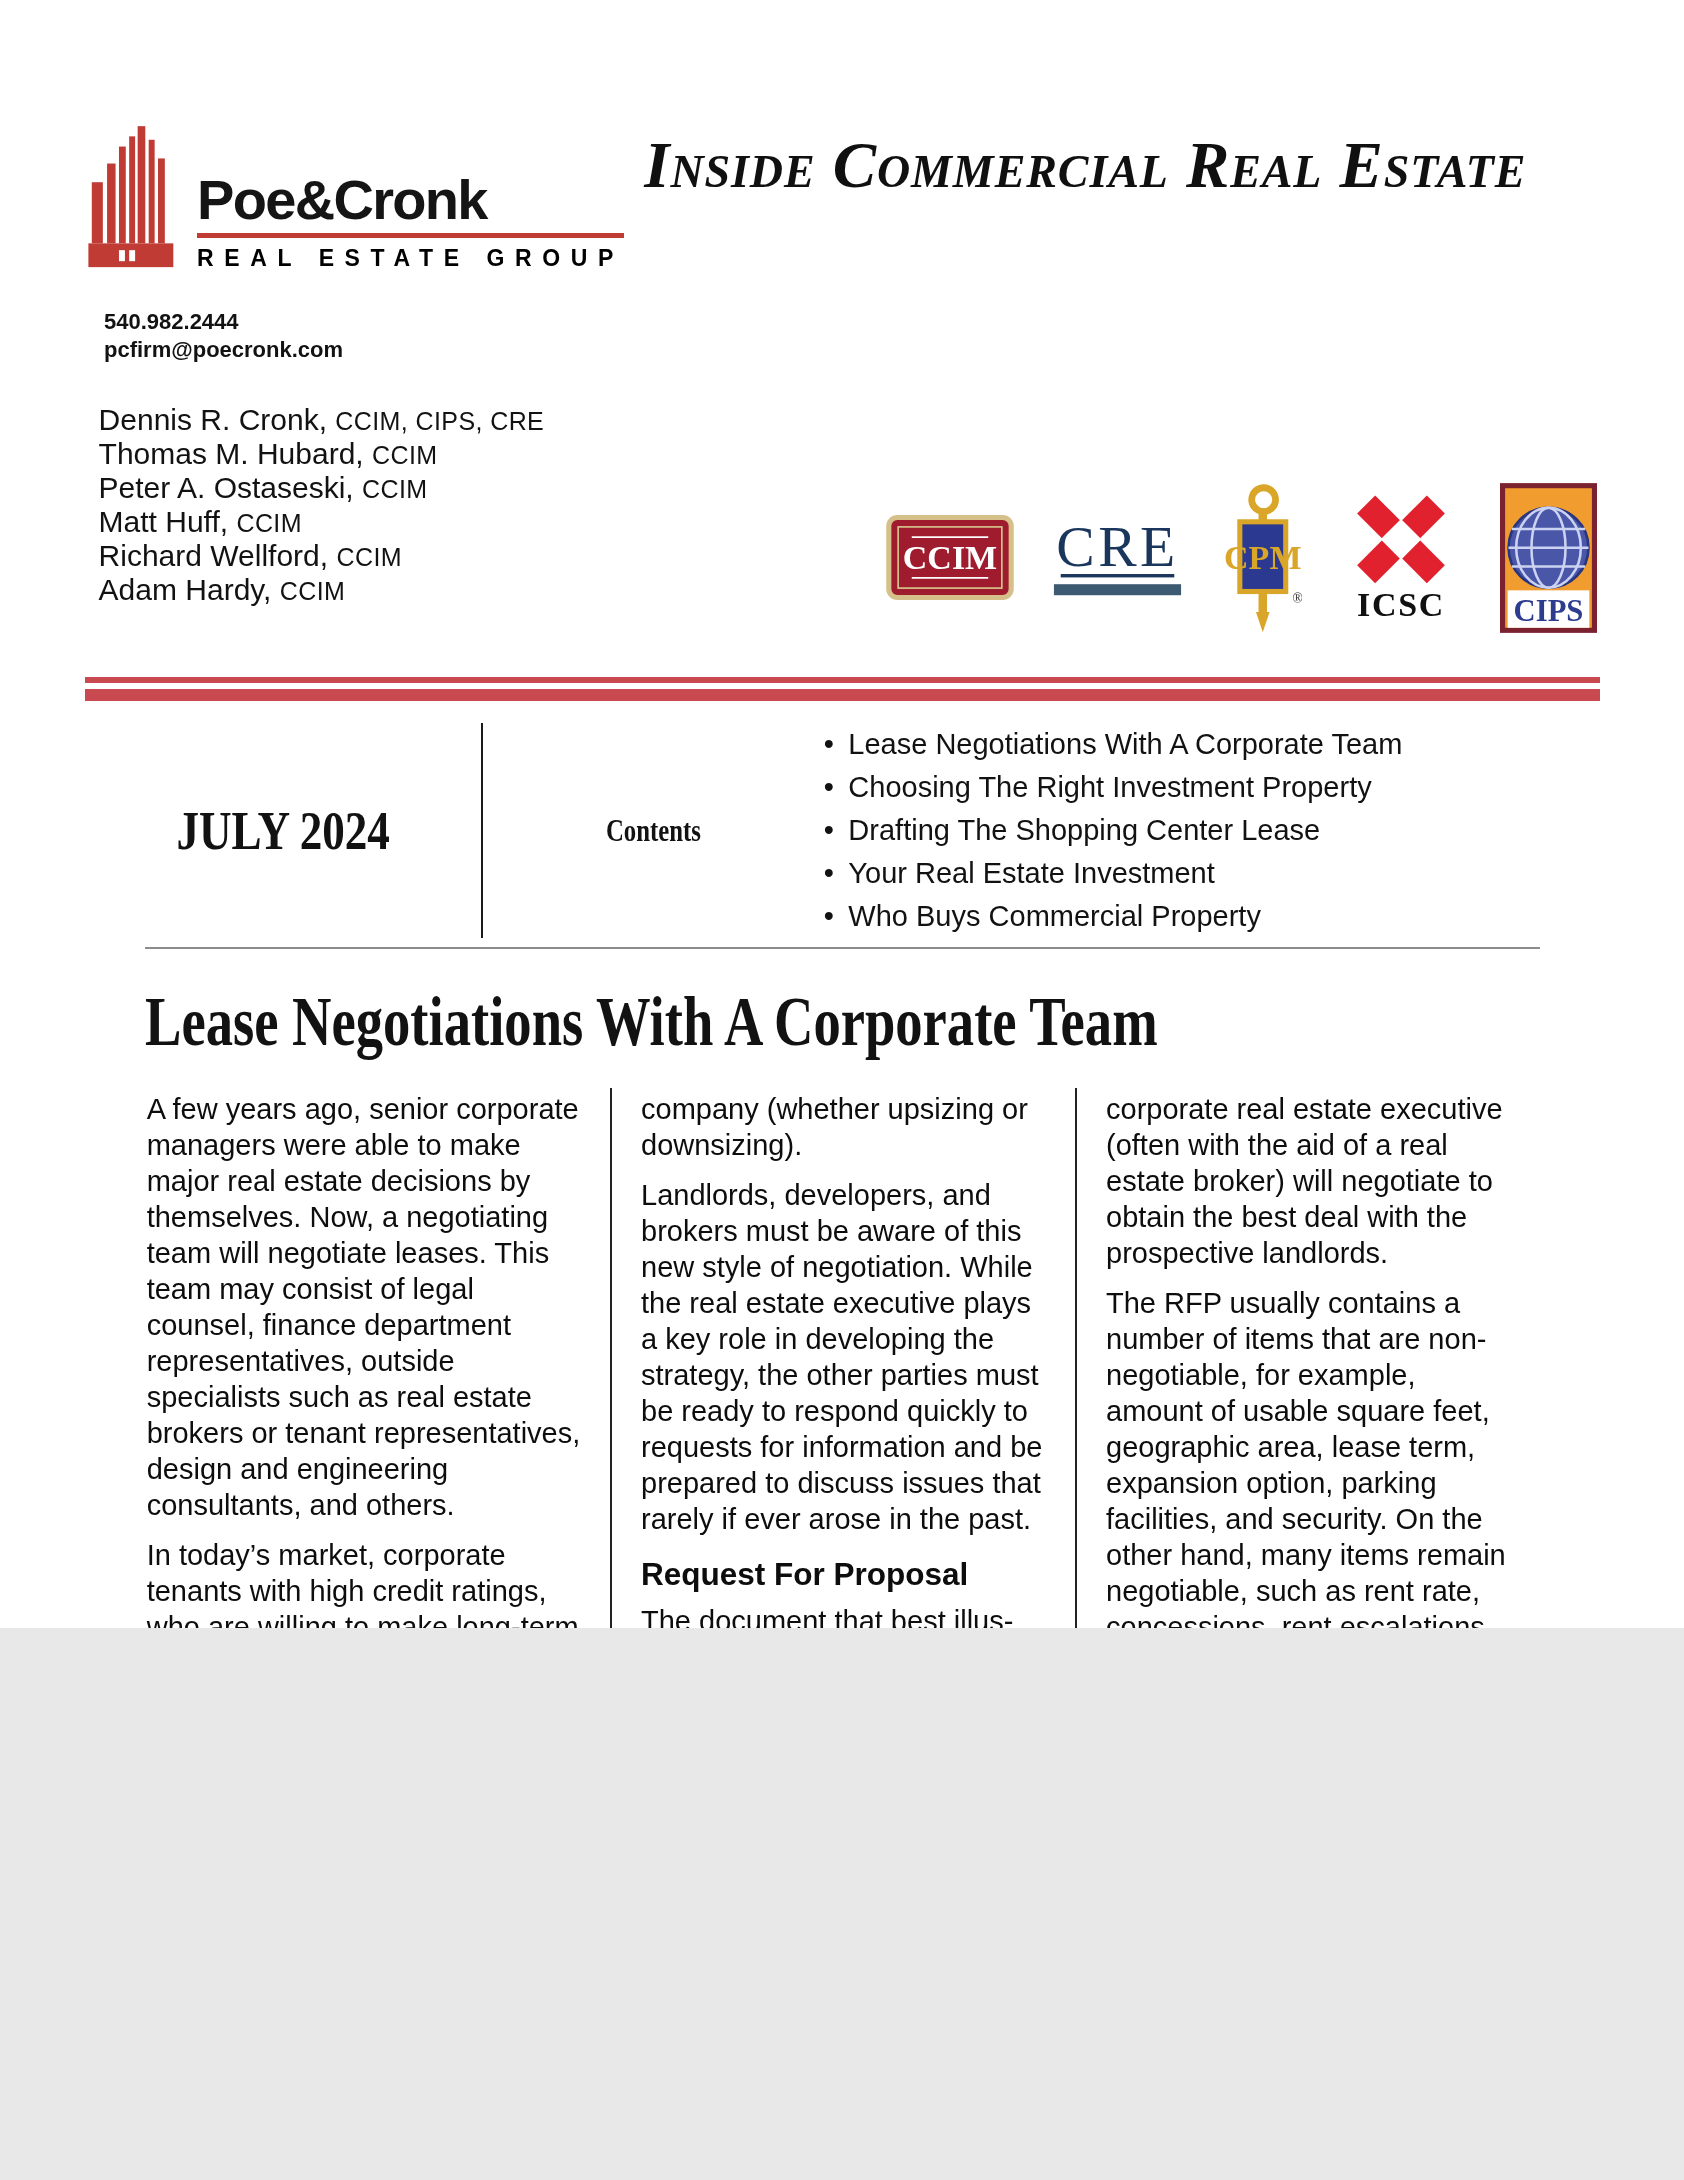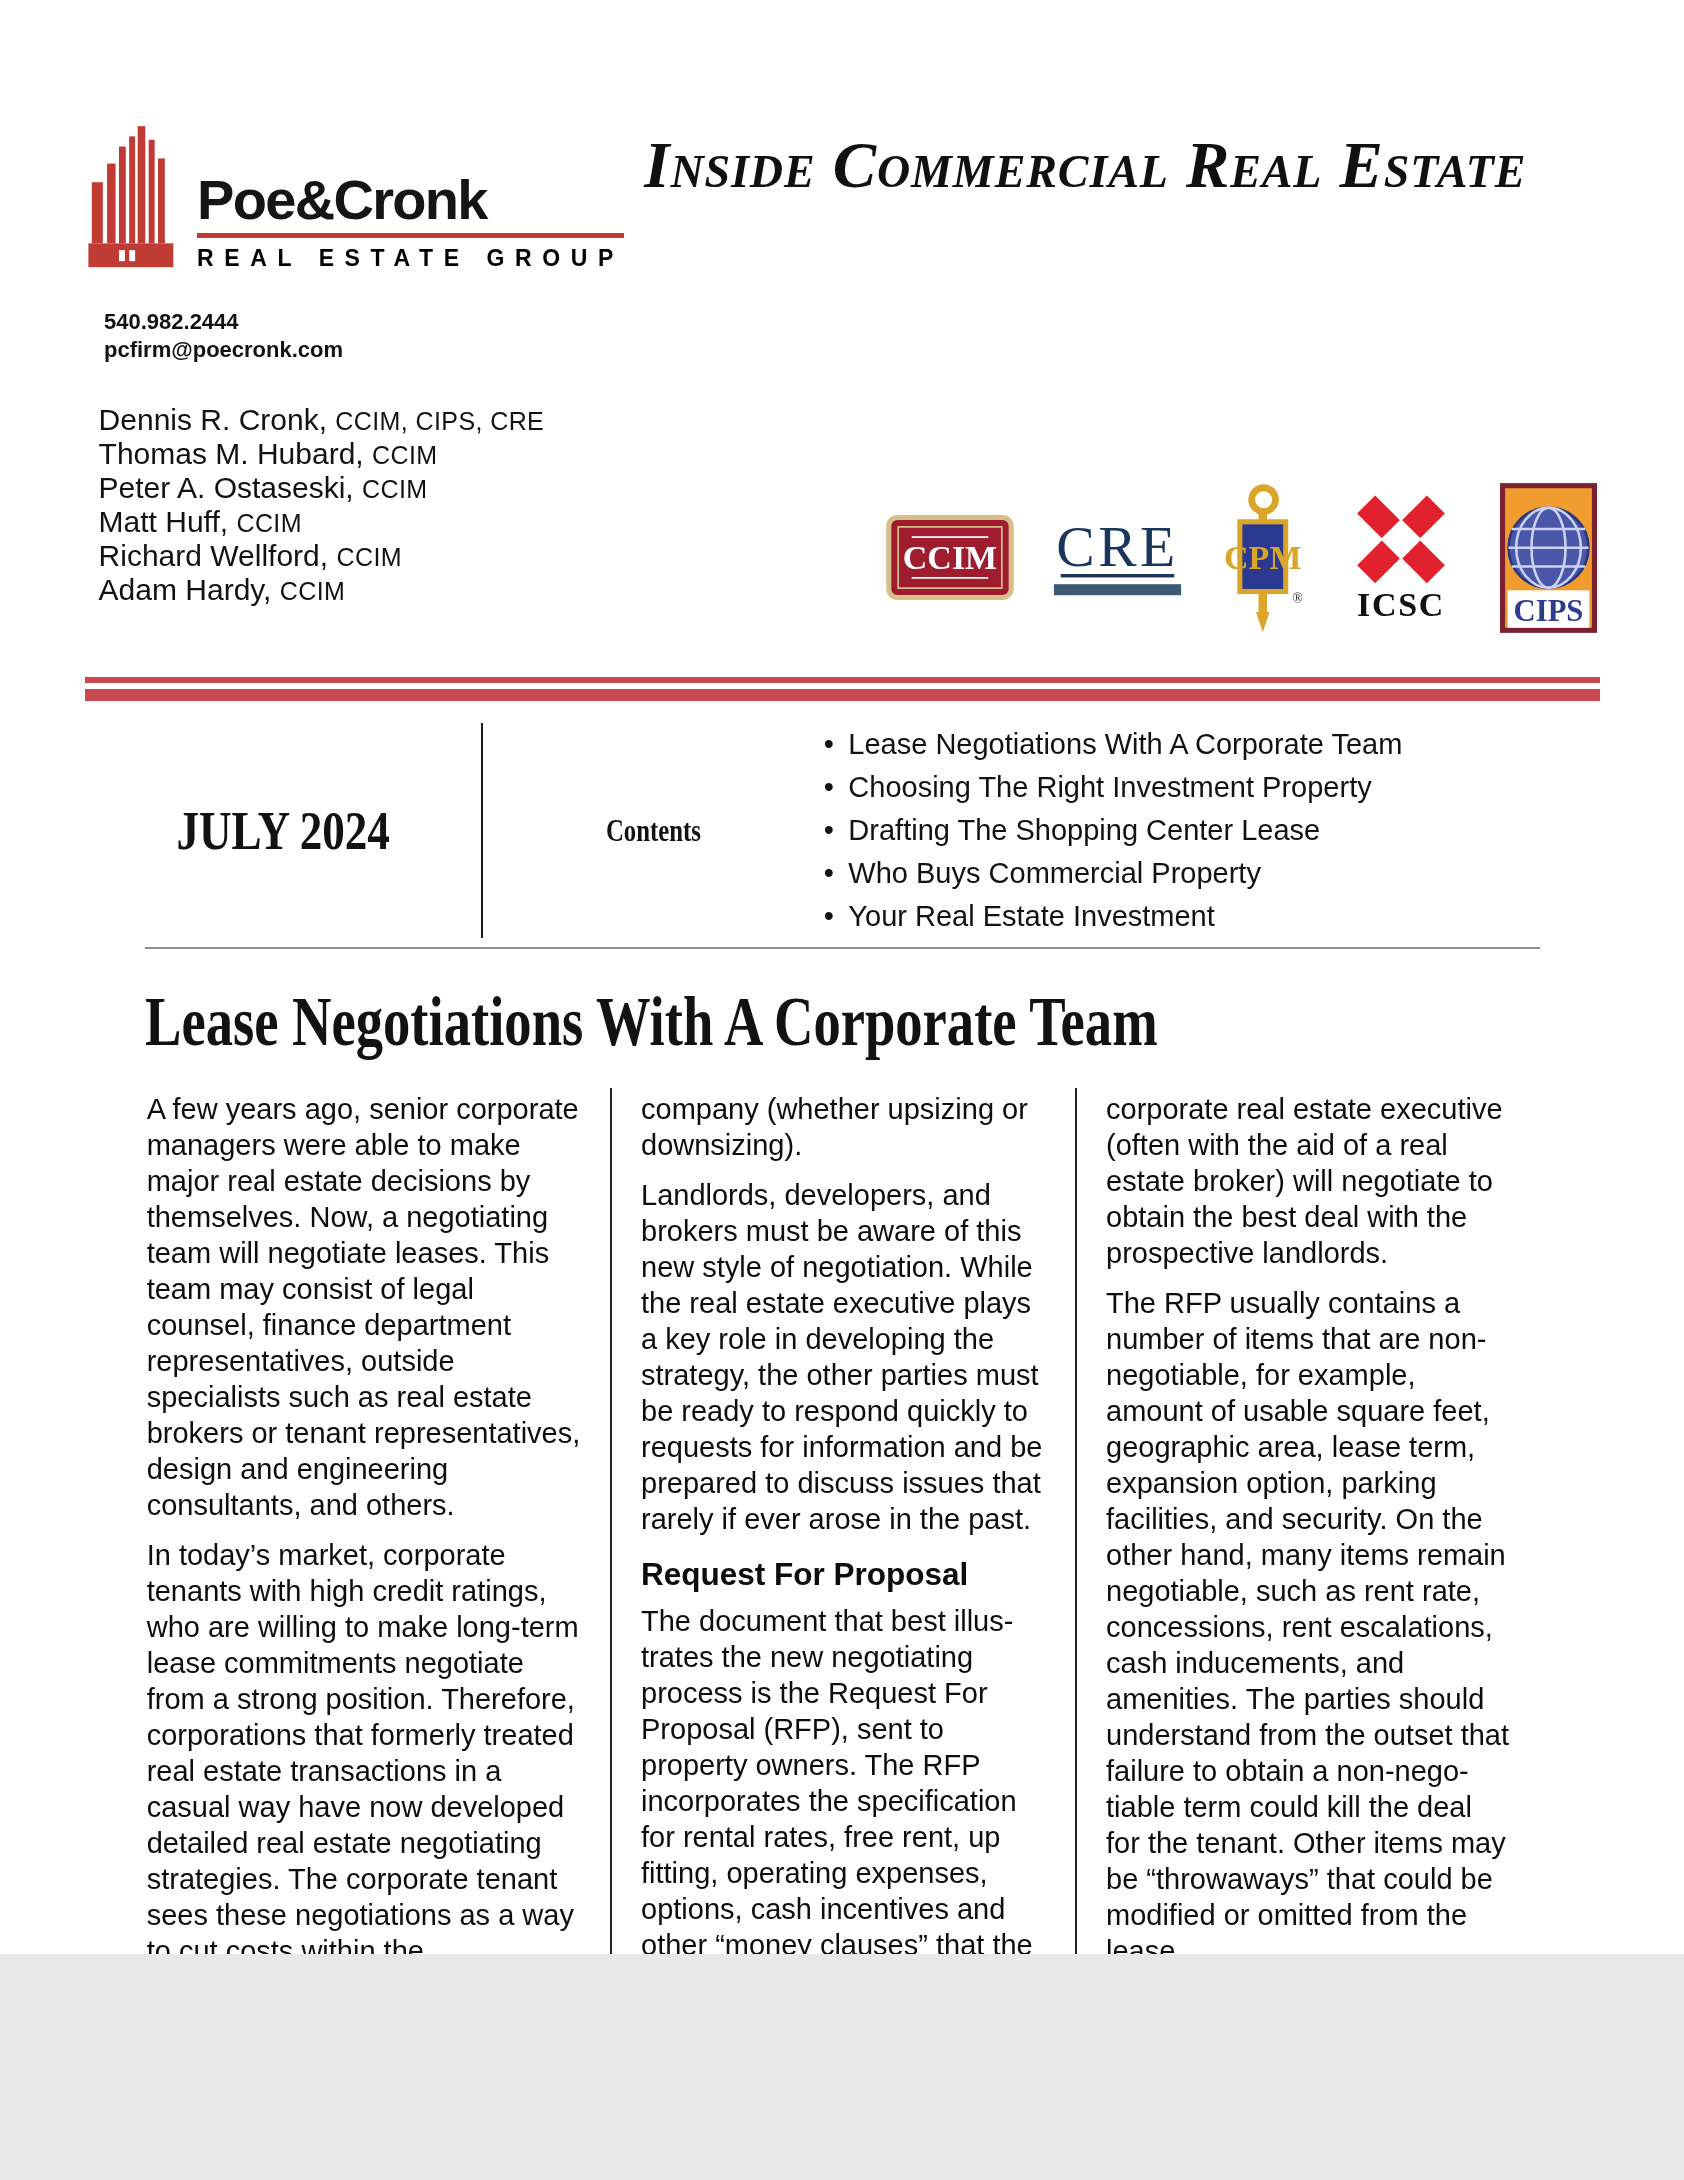--- a/index.html
+++ b/index.html
@@ -5,7 +5,7 @@
   * { margin:0; padding:0; box-sizing:border-box; }
   html,body { background:#e8e8e8; }
   .page {
-    width:1685px; height:1954px; margin:0 auto; background:#ffffff;
+    width:1685px; height:1628px; margin:0 auto; background:#ffffff;
     font-family:"Liberation Sans", sans-serif; color:#121212;
     padding:126px 85px 12px; overflow:hidden; position:relative;
   }

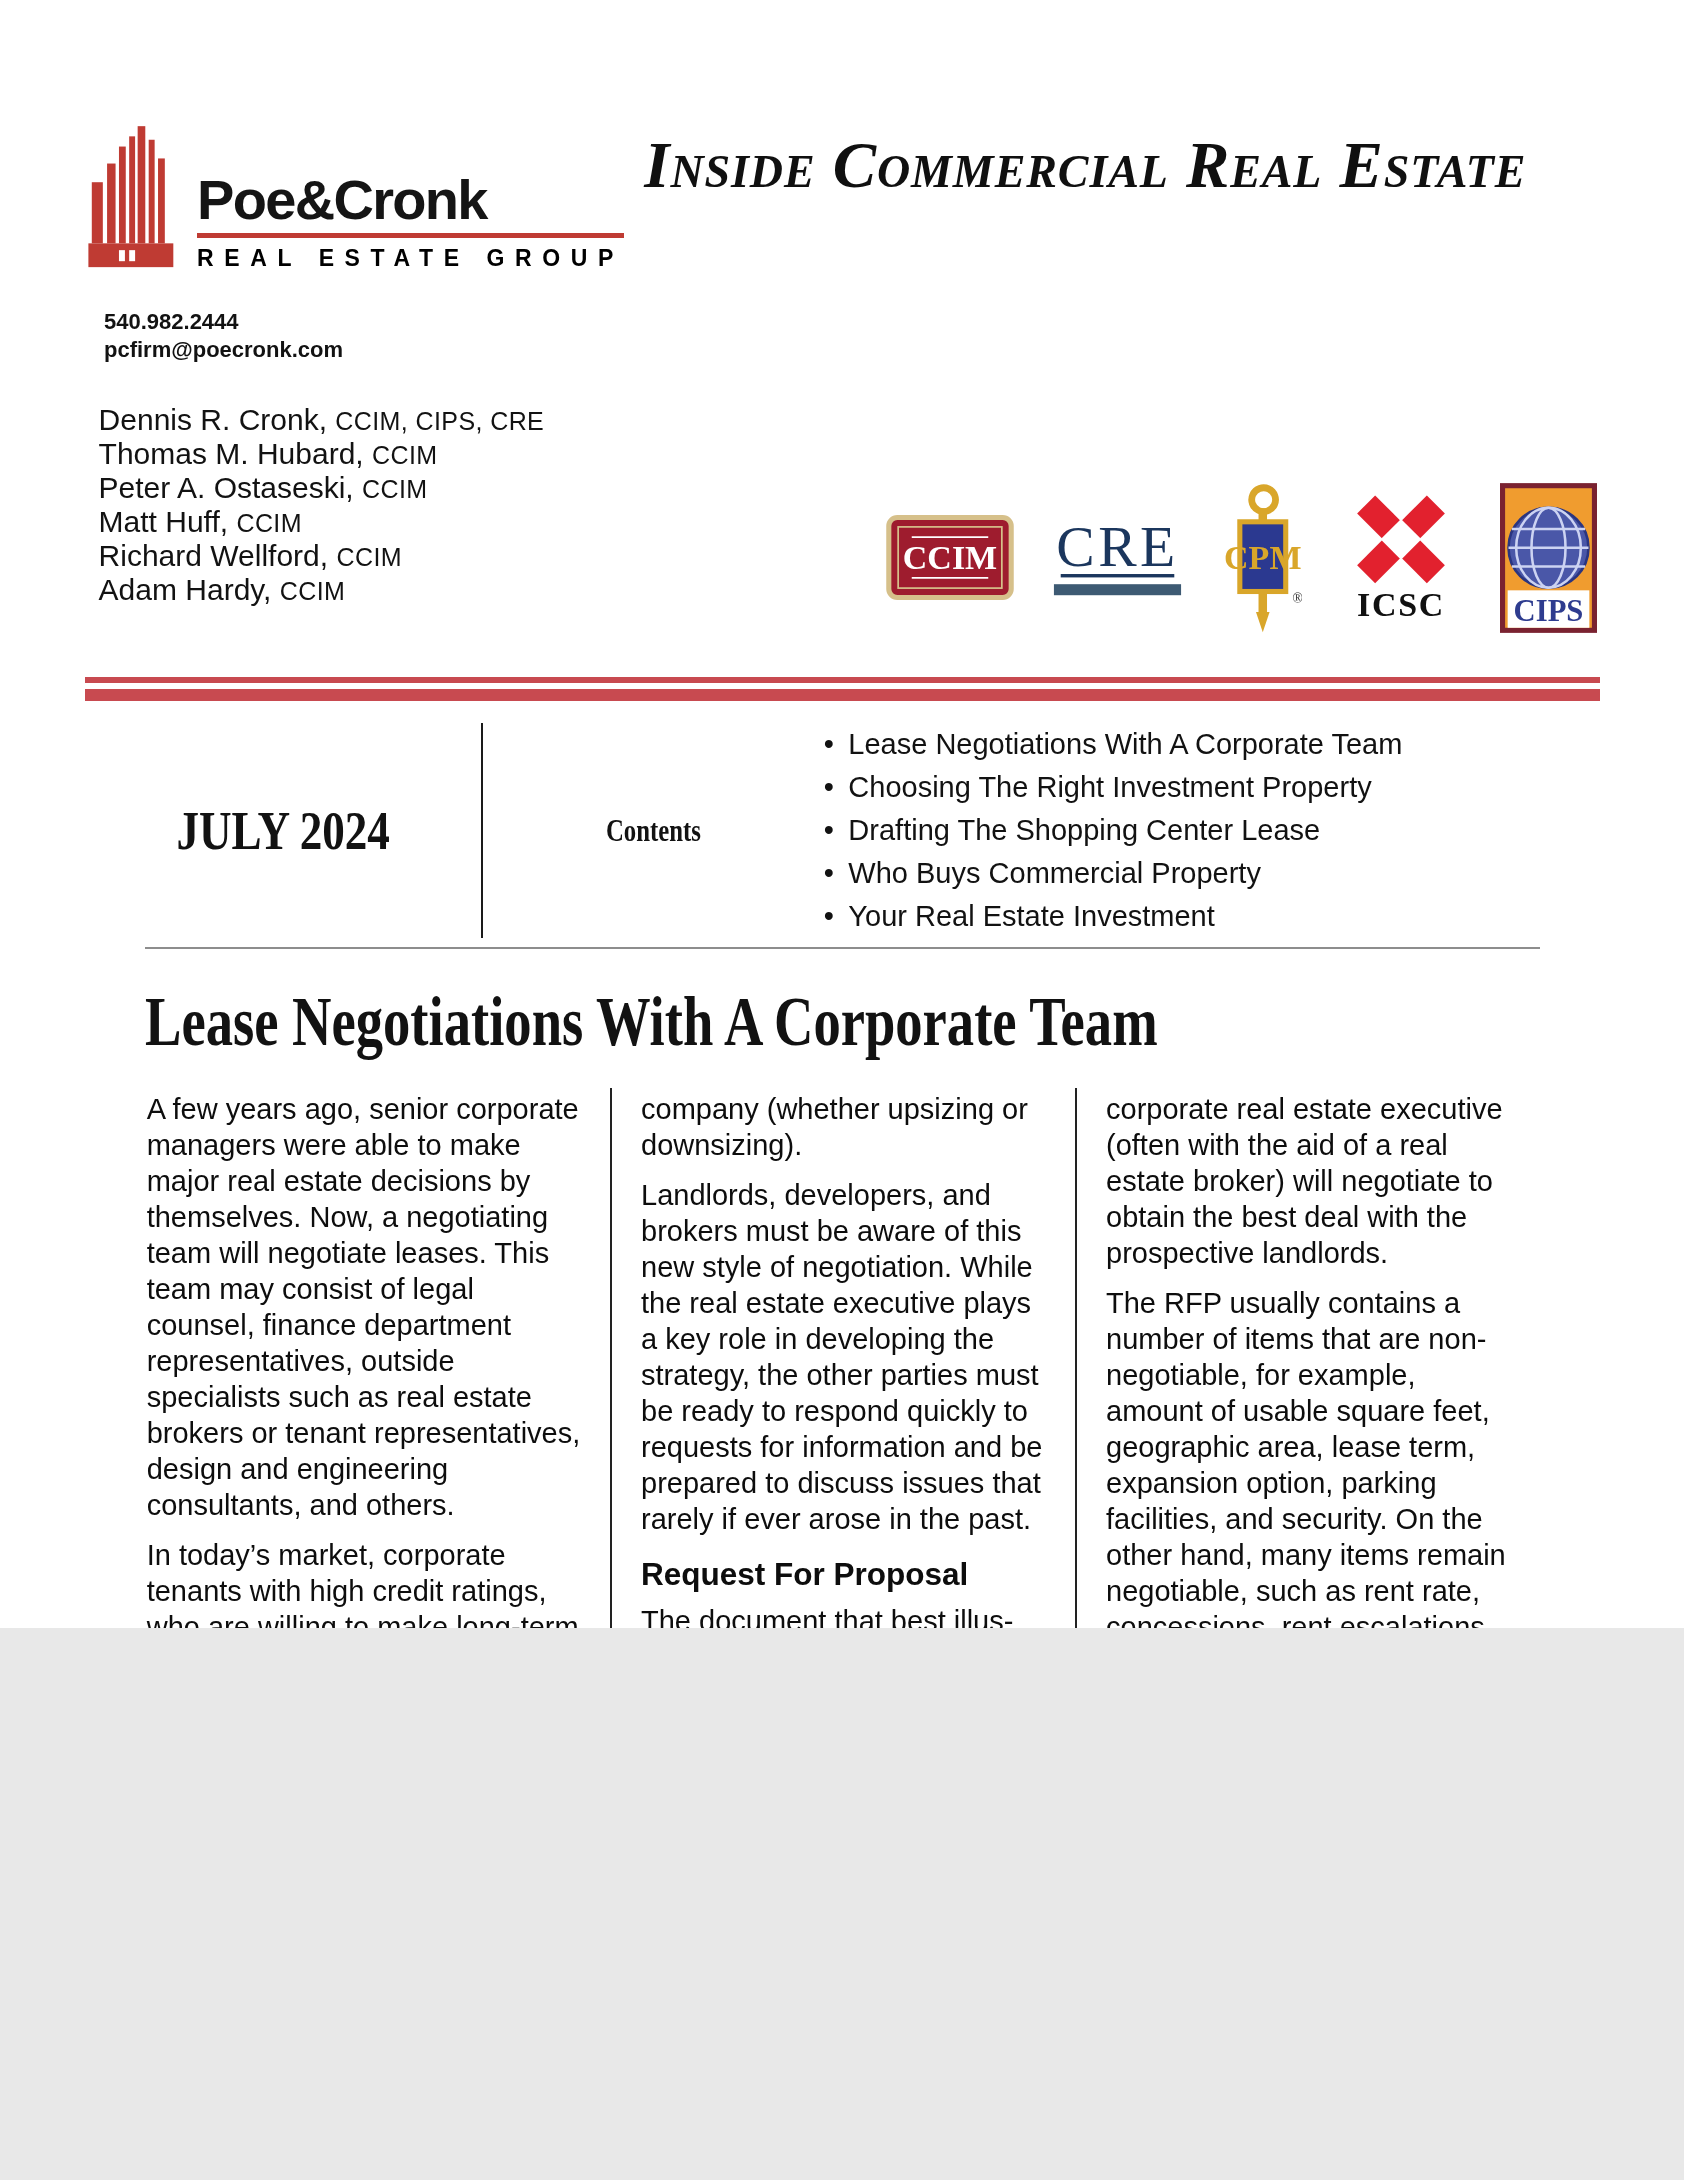--- a/index.html
+++ b/index.html
@@ -192,8 +192,8 @@
         <li>Lease Negotiations With A Corporate Team</li>
         <li>Choosing The Right Investment Property</li>
         <li>Drafting The Shopping Center Lease</li>
+        <li>Your Real Estate Investment</li>
         <li>Who Buys Commercial Property</li>
-        <li>Your Real Estate Investment</li>
       </ul>
     </div>
   </div>

